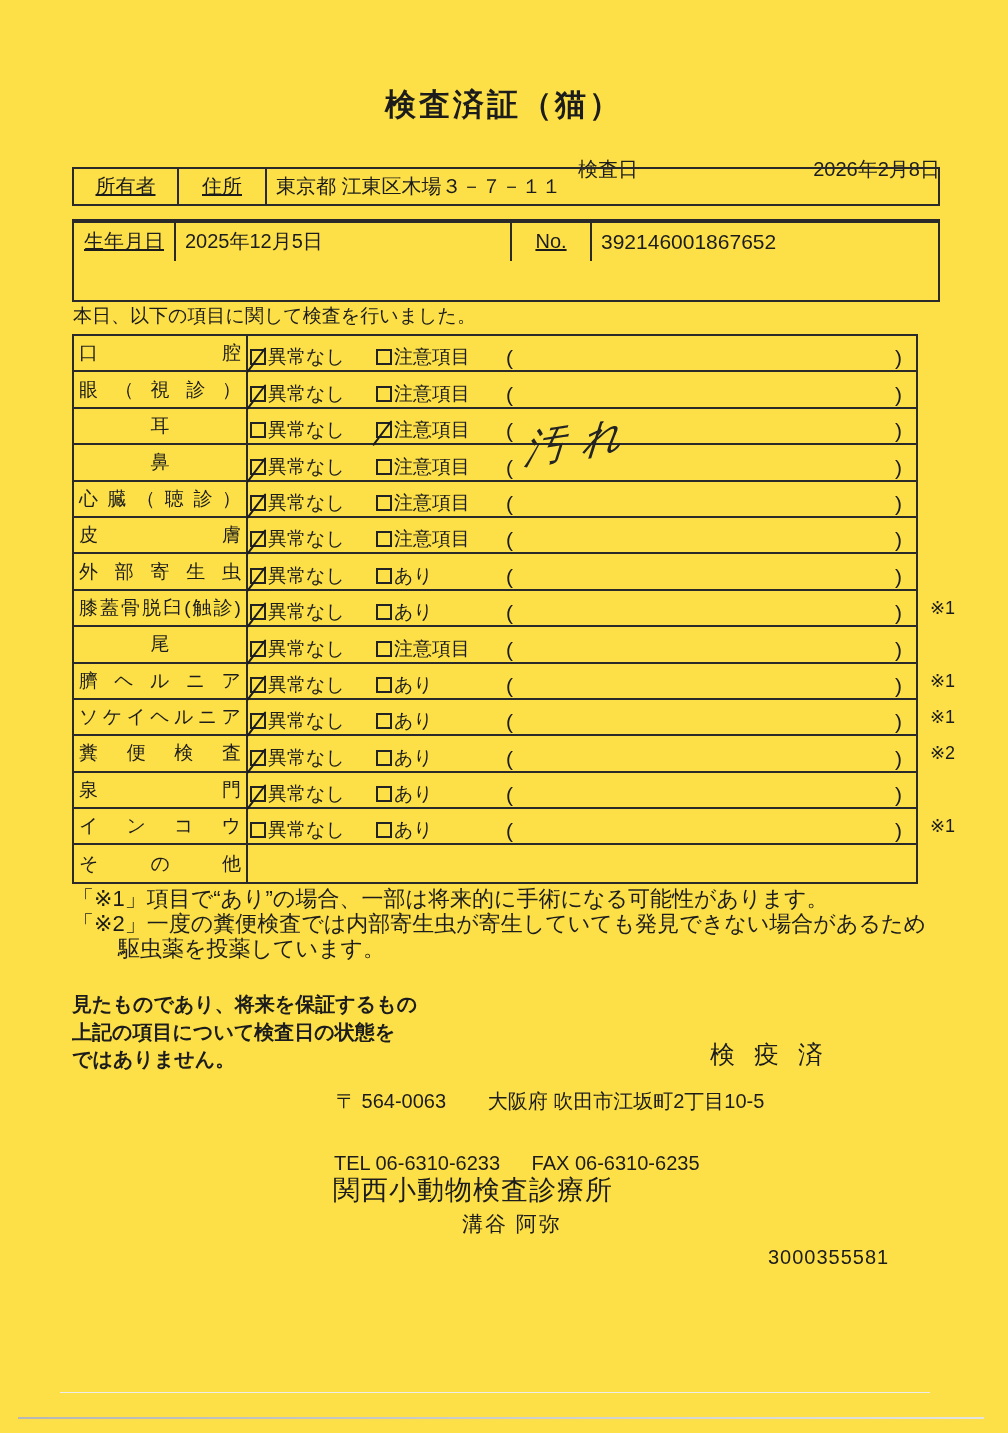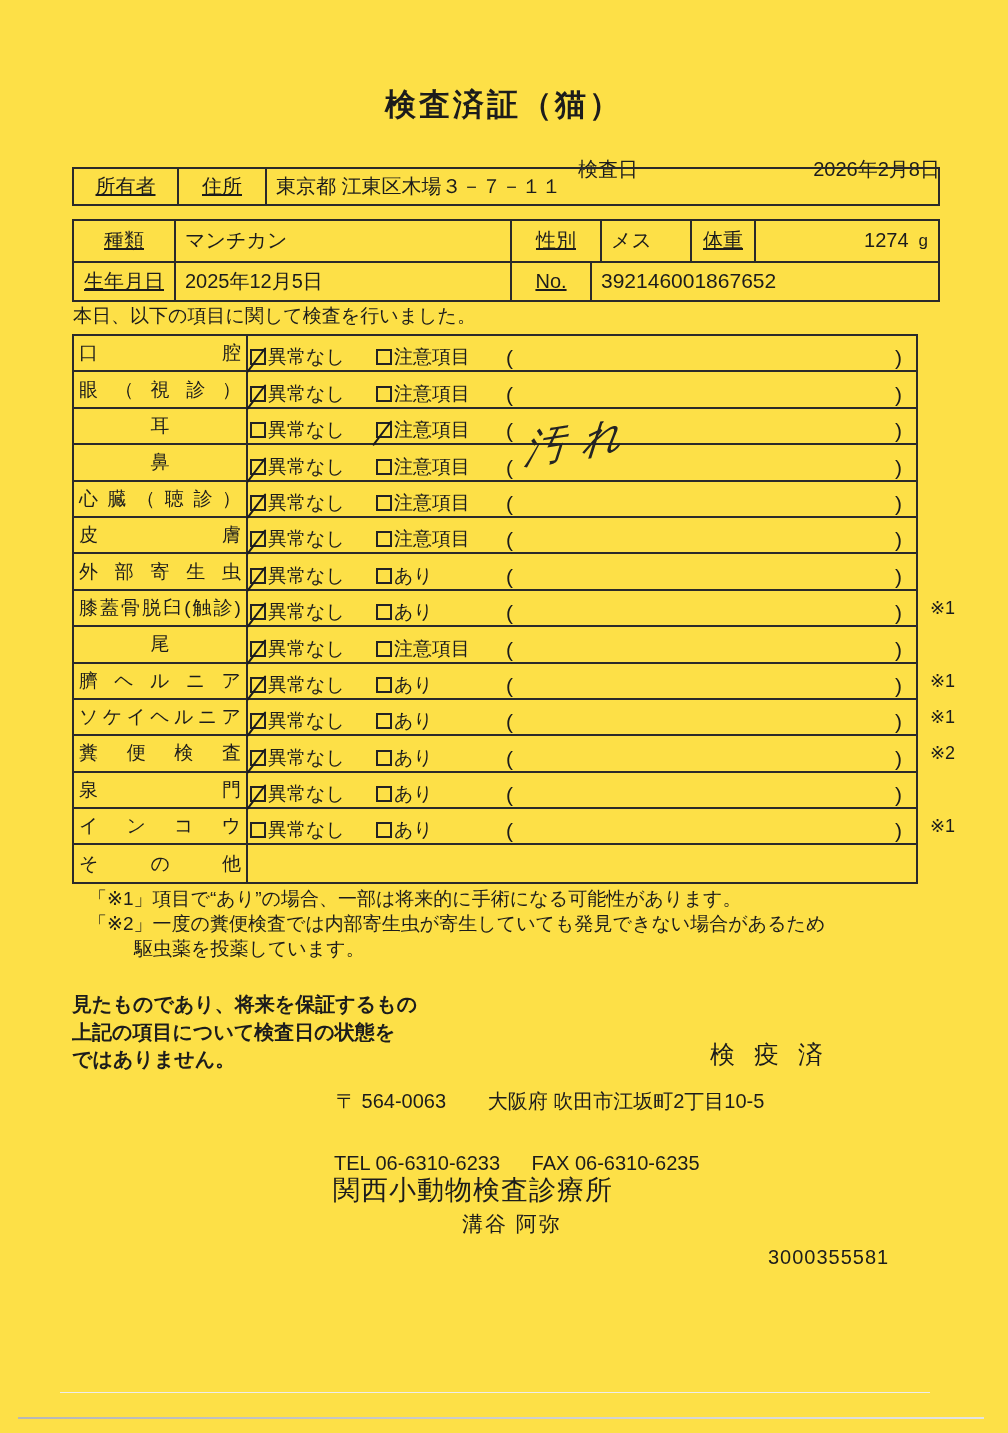--- a/index.html
+++ b/index.html
@@ -106,17 +106,6 @@
   </div>
 
   <div id="animal-table" class="abs tbl">
-    <div class="trow">
-      <div class="tcell lab" style="width:100px">種類</div>
-      <div class="tcell val bl" style="width:336px">マンチカン</div>
-      <div class="tcell lab bl" style="width:90px">性別</div>
-      <div class="tcell val bl" style="width:90px">メス</div>
-      <div class="tcell lab bl" style="width:64px">体重</div>
-      <div class="tcell wval bl" style="flex:1">
-        <span>1274</span>
-        <span class="wunit">g</span>
-      </div>
-    </div>
     <div class="trow bt">
       <div class="tcell lab" style="width:100px">生年月日</div>
       <div class="tcell val bl" style="width:336px">2025年12月5日</div>

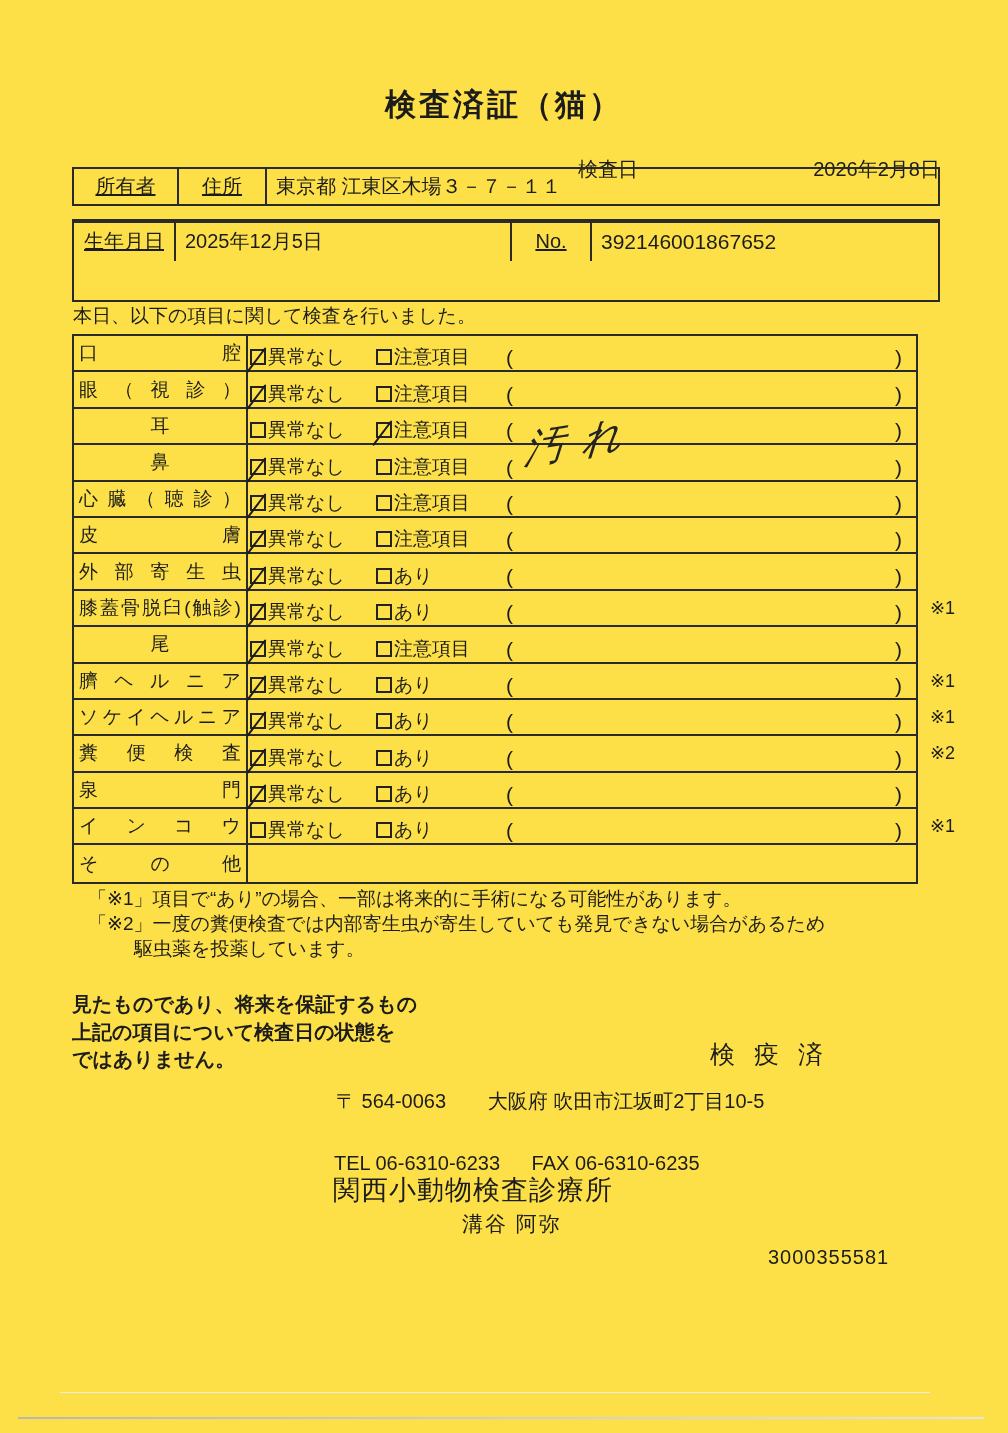--- a/index.html
+++ b/index.html
@@ -64,7 +64,7 @@
   .rownote{position:absolute; left:856px; top:6px; font-size:18px; white-space:nowrap;}
 
   
-  #notes{top:886px; left:72px; font-size:19px; line-height:25px;margin-left:16px;}
+  #notes{top:886px; left:72px; font-size:22px; line-height:25px;}
   #notes .indent{padding-left:46px;}
 
   

